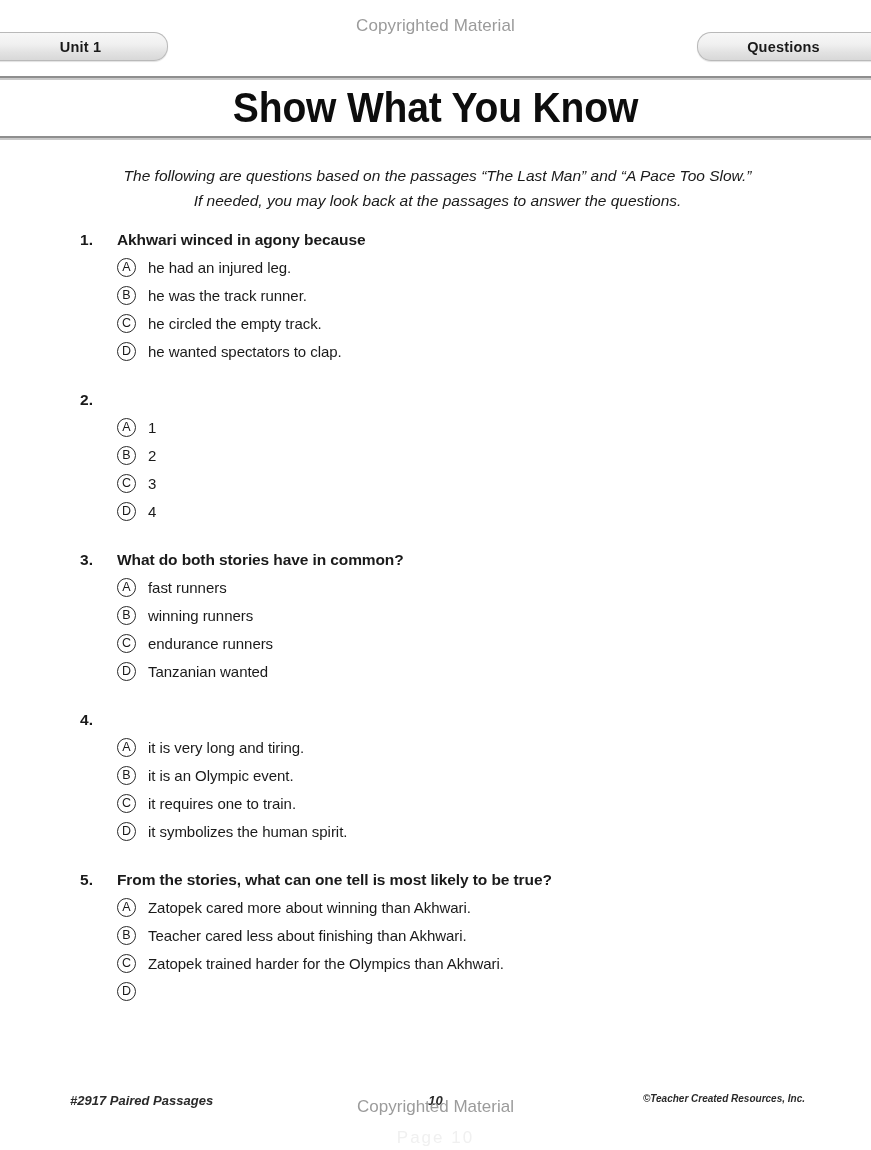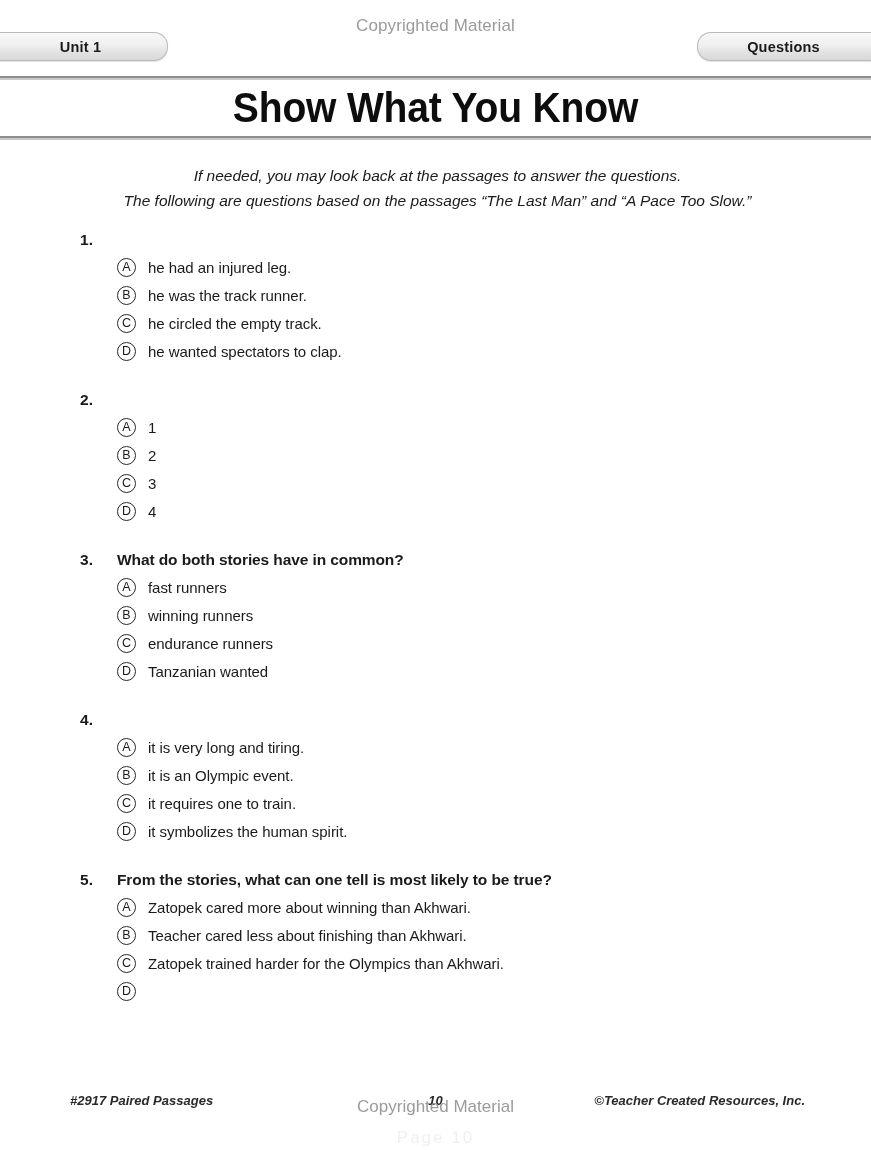--- a/index.html
+++ b/index.html
@@ -244,8 +244,8 @@
 <div class="rule rule-bottom"></div>
 
 <div class="intro">
+  <span class="intro-line">The following are questions based on the passages “The Last Man” and “A Pace Too Slow.”</span>
   <span class="intro-line">If needed, you may look back at the passages to answer the questions.</span>
-  <span class="intro-line">The following are questions based on the passages “The Last Man” and “A Pace Too Slow.”</span>
 </div>
 
 <div class="questions" id="question-list">

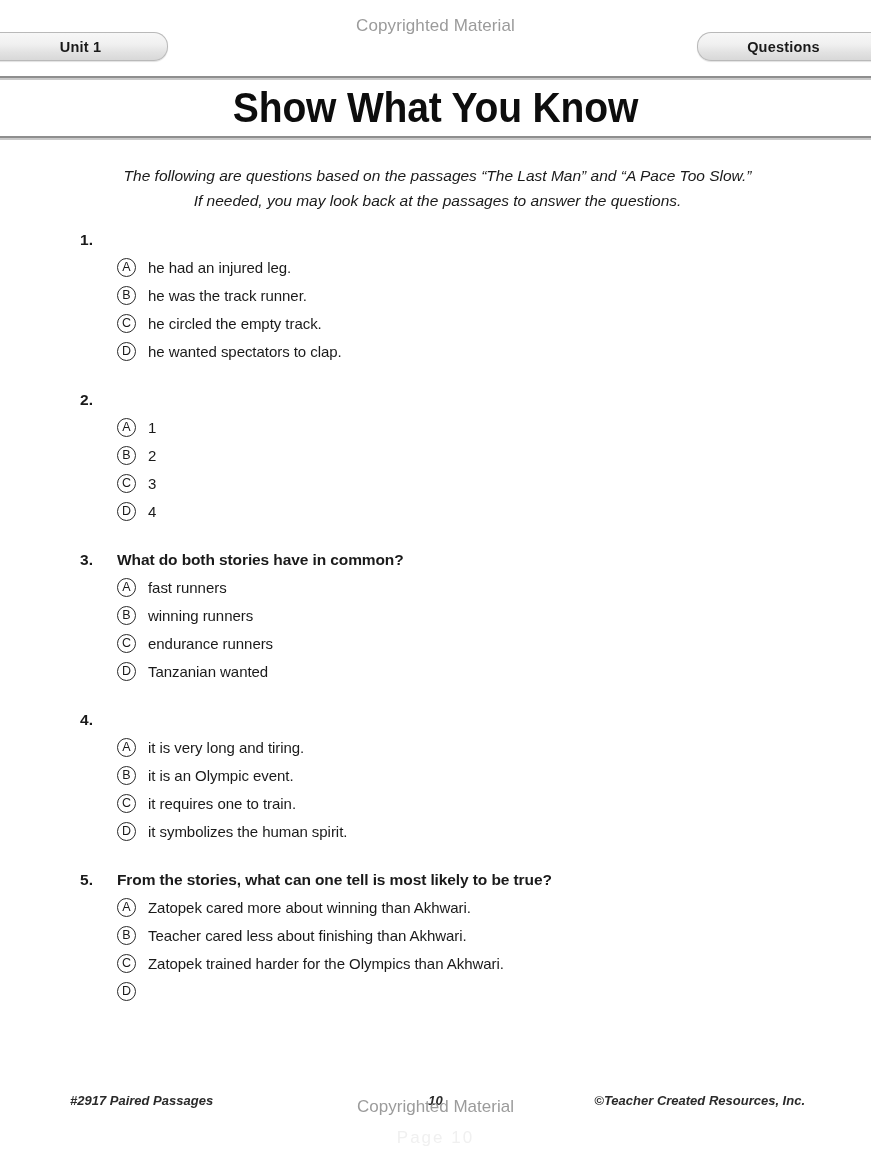--- a/index.html
+++ b/index.html
@@ -252,6 +252,7 @@
     <div class="question-block">
       <div class="question-head">
         <div class="q-num">1.</div>
+        <div class="q-text">Akhwari winced in agony because</div>
       </div>
       <div class="option-row">
         <div class="opt-circle">A</div>

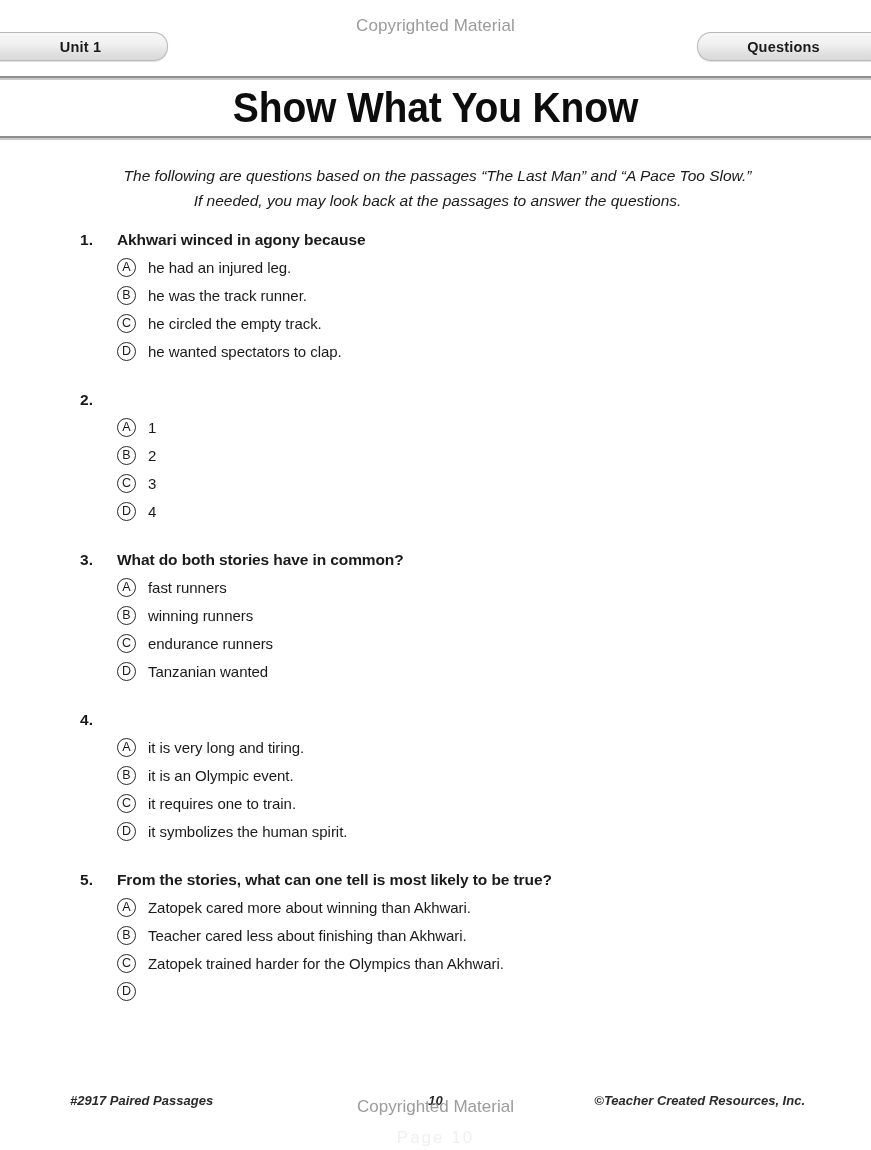--- a/index.html
+++ b/index.html
@@ -190,7 +190,7 @@
     position: absolute;
     right: 66px;
     top: 1093px;
-    font-size: 13px;
+    font-size: 10px;
     font-style: italic;
     font-weight: bold;
     color: #2a2a2a;

